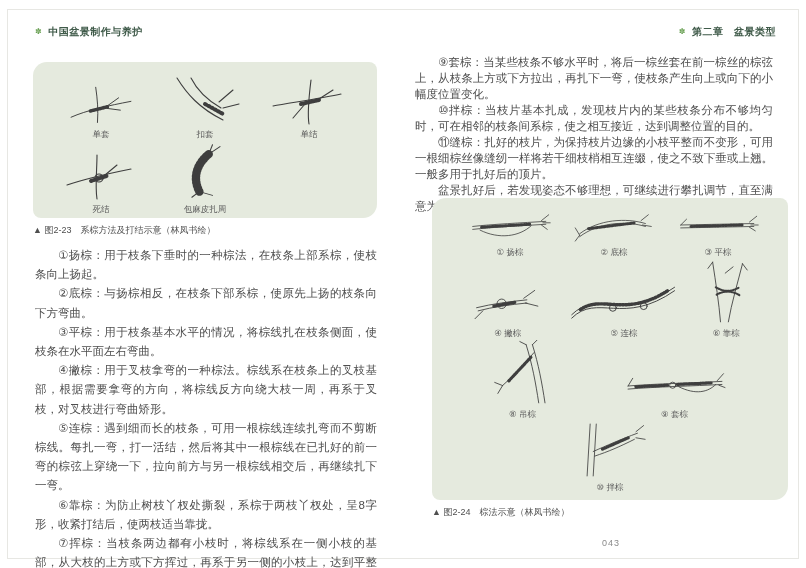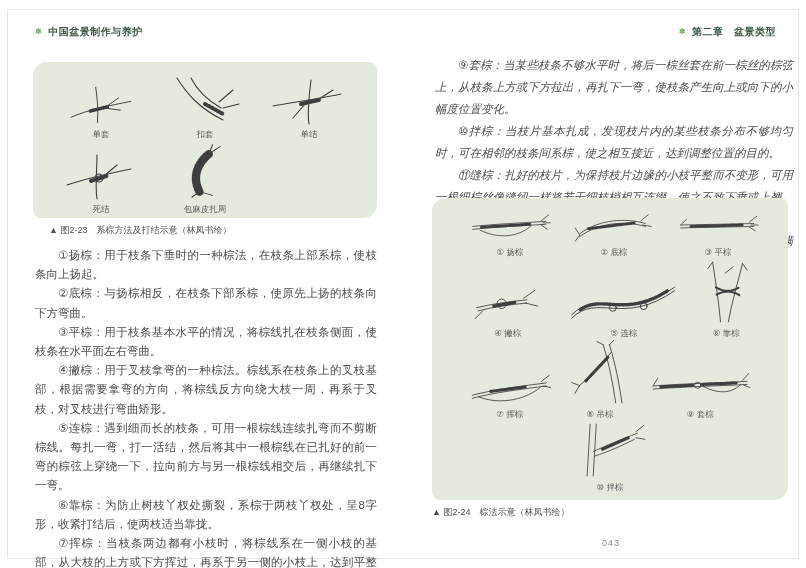--- a/index.html
+++ b/index.html
@@ -37,7 +37,7 @@
   .cap-24{left:29px;top:506px;}
   .bodytext{position:absolute;text-align:justify;font-size:11.5px;line-height:19.2px;}
   .body-left{left:35px;top:246px;width:342px;}
-  .body-right{left:32px;top:54px;width:358px;line-height:22px;font-style:italic;}
+  .body-right{left:12px;top:54px;width:358px;line-height:16px;}
   .bodytext p{margin:0;text-indent:2em;}
   .pagenum{position:absolute;top:538px;width:40px;text-align:center;
     font-size:9px;color:#8a8a8a;letter-spacing:1px;}

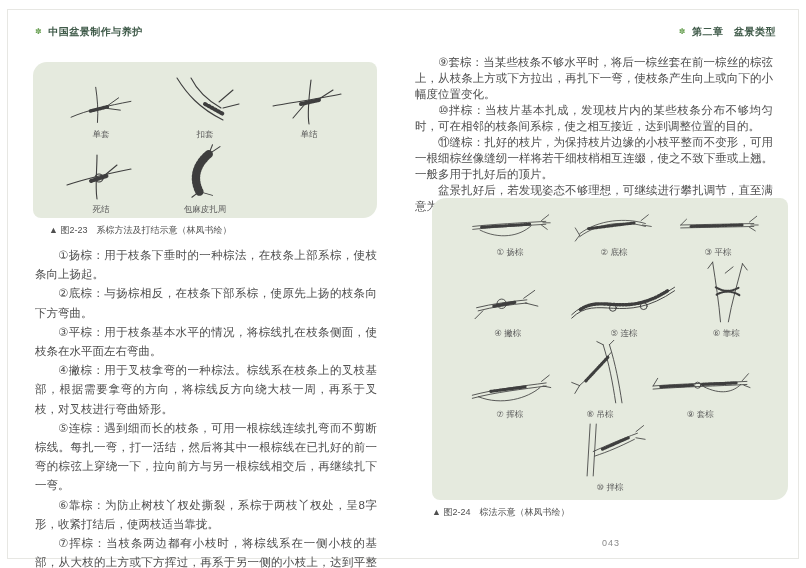--- a/index.html
+++ b/index.html
@@ -33,7 +33,7 @@
   .fig-label{font-size:8.5px;color:#5d5d5d;margin-top:3px;white-space:nowrap;}
   .fig-row{display:flex;justify-content:space-around;align-items:flex-end;}
   .caption{position:absolute;font-size:9px;color:#4f4f4f;}
-  .cap-23{left:49px;top:224px;}
+  .cap-23{left:33px;top:224px;}
   .cap-24{left:29px;top:506px;}
   .bodytext{position:absolute;text-align:justify;font-size:11.5px;line-height:19.2px;}
   .body-left{left:35px;top:246px;width:342px;}

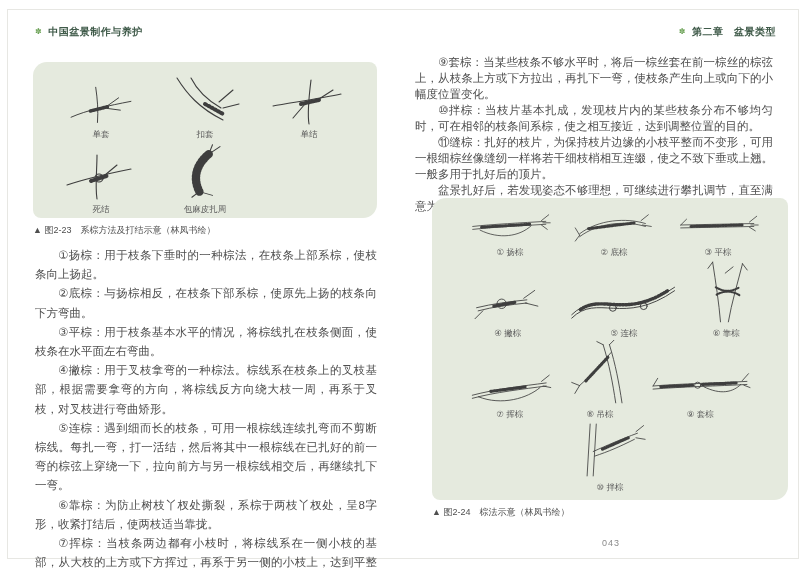--- a/index.html
+++ b/index.html
@@ -226,17 +226,6 @@
 
     <div class="fig-row">
       <figure class="fig-item" style="margin:0">
-        <svg class="sk" width="96" height="40" viewBox="0 0 110 52">
-          <path d="M6,38 C36,30 72,26 102,22"></path>
-            <path d="M6,42 C36,34 72,30 102,26"></path>
-          <path class="coil" d="M30,33 L76,27"></path>
-          <path d="M14,40 C44,52 78,42 94,28"></path>
-          <path d="M96,20 L106,12"></path>
-            <path d="M98,26 L108,28"></path>
-        </svg>
-        <figcaption class="fig-label">⑦ 挥棕</figcaption>
-      </figure>
-      <figure class="fig-item" style="margin:0">
         <svg class="sk" width="70" height="66" viewBox="0 0 84 84">
           <path d="M62,80 C58,54 54,32 46,6"></path>
             <path d="M70,80 C66,54 62,32 54,6"></path>

